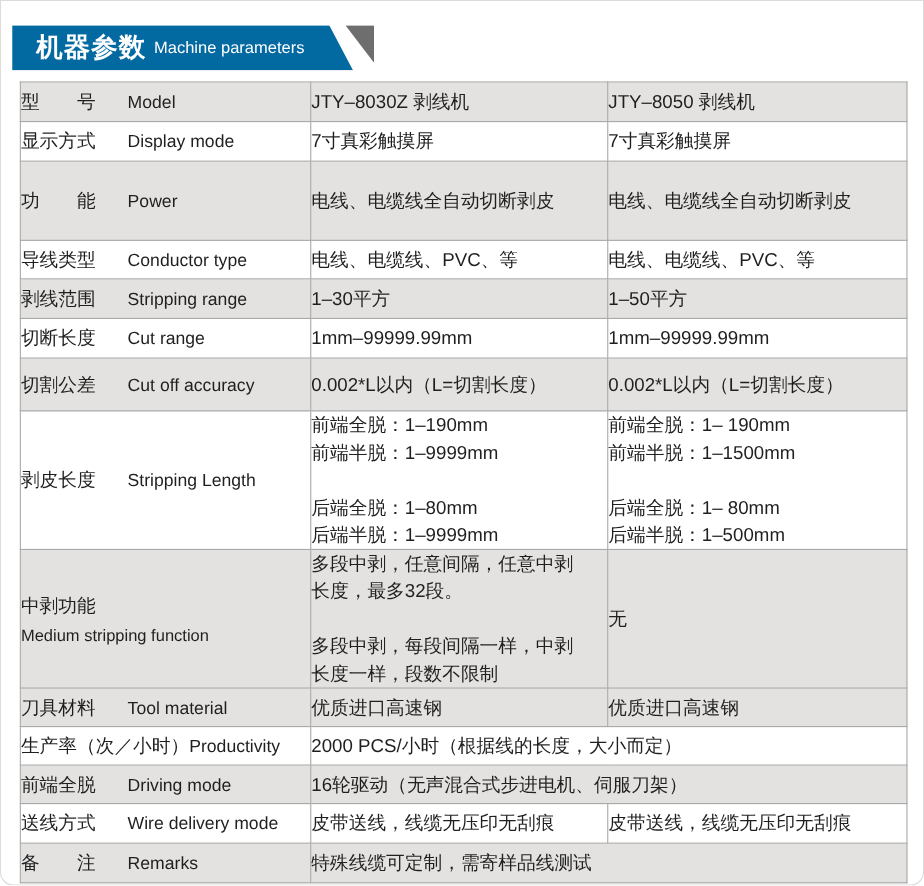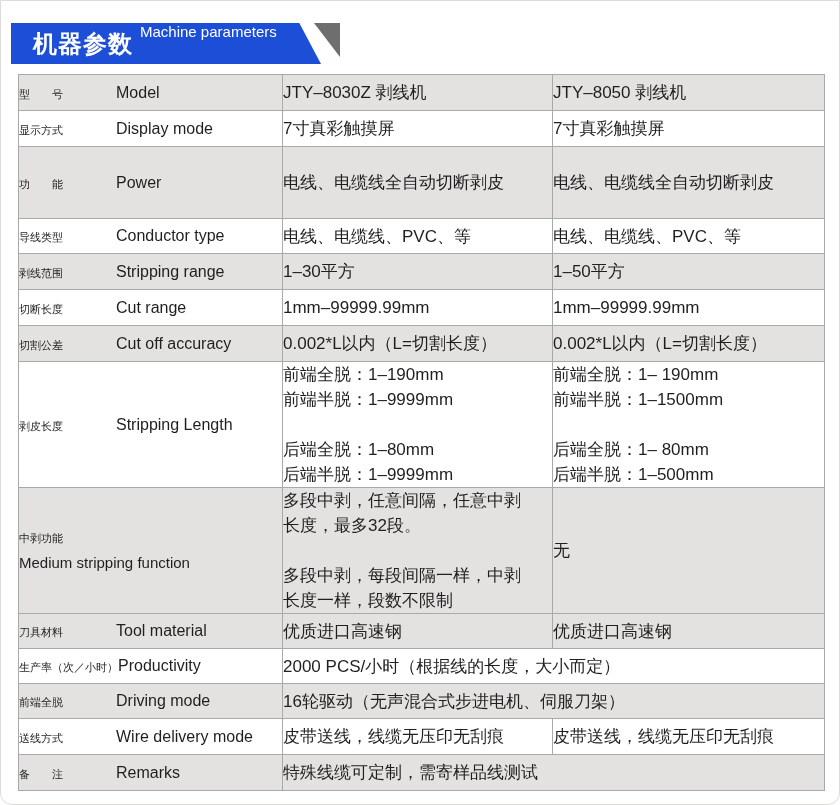--- a/index.html
+++ b/index.html
@@ -17,9 +17,9 @@
   
   .banner{
     position:absolute;left:10px;top:22px;width:310px;height:41px;
-    background:#1d4ed8;
+    background:#0369a1;
     clip-path:polygon(0 0,93% 0,100% 100%,0 100%);
-    display:flex;align-items:flex-start;
+    display:flex;align-items:center;
     padding-left:22px;box-sizing:border-box;
   }
   .banner .zh{

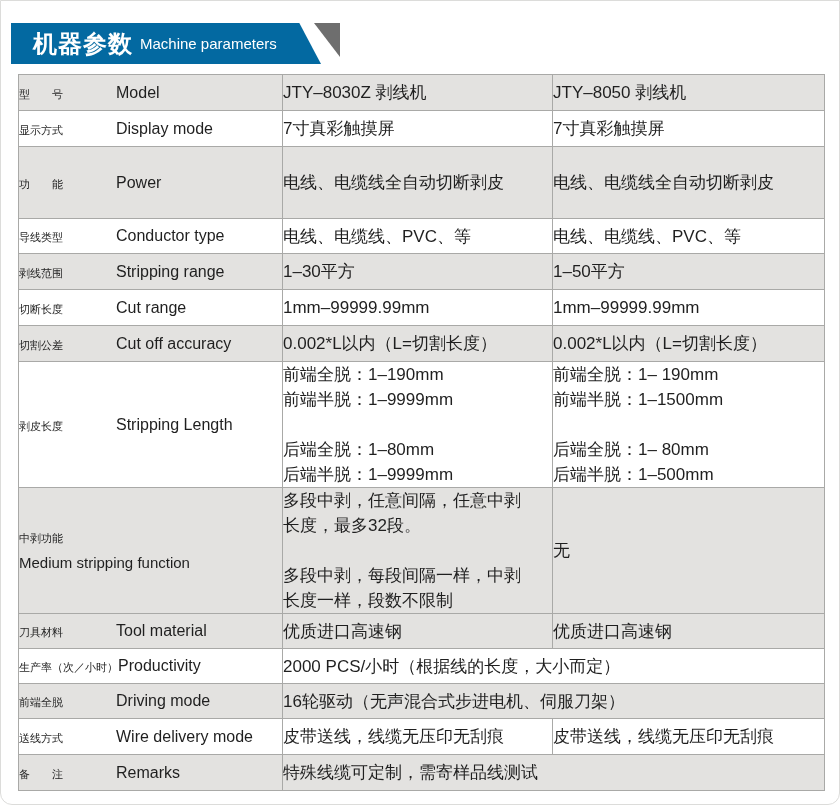--- a/index.html
+++ b/index.html
@@ -51,7 +51,7 @@
   tr.shade td{background:#E3E2E0;}
   td.label{padding-left:21px;}
   td.label .labwrap{display:flex;align-items:baseline;}
-  td.label .zh{min-width:97px;font-size:11px;}
+  td.label .zh{min-width:97px;font-size:17px;}
   td.label .en{font-size:16px;}
   td.label.stacked .labwrap{display:block;}
   td.label.stacked .zh{display:block;margin-bottom:8px;}

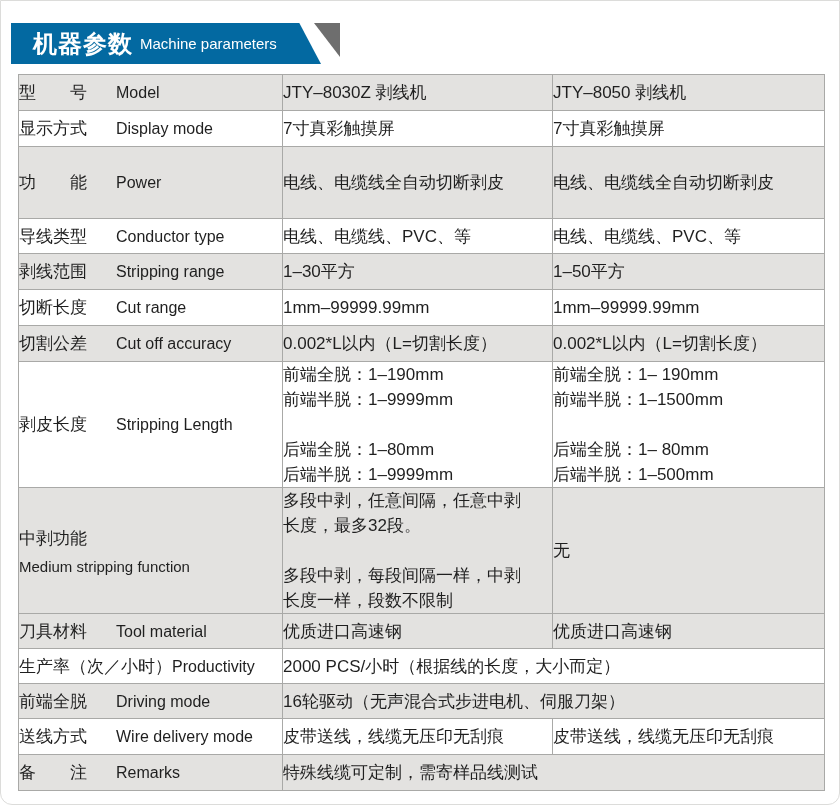--- a/index.html
+++ b/index.html
@@ -144,7 +144,7 @@
         <td class="val">1mm–99999.99mm</td>
       </tr>
 
-      <tr class="shade" style="height:36px">
+      <tr class="shade" style="height:48px">
         <td class="label">
           <div class="labwrap">
             <span class="zh">切割公差</span>

